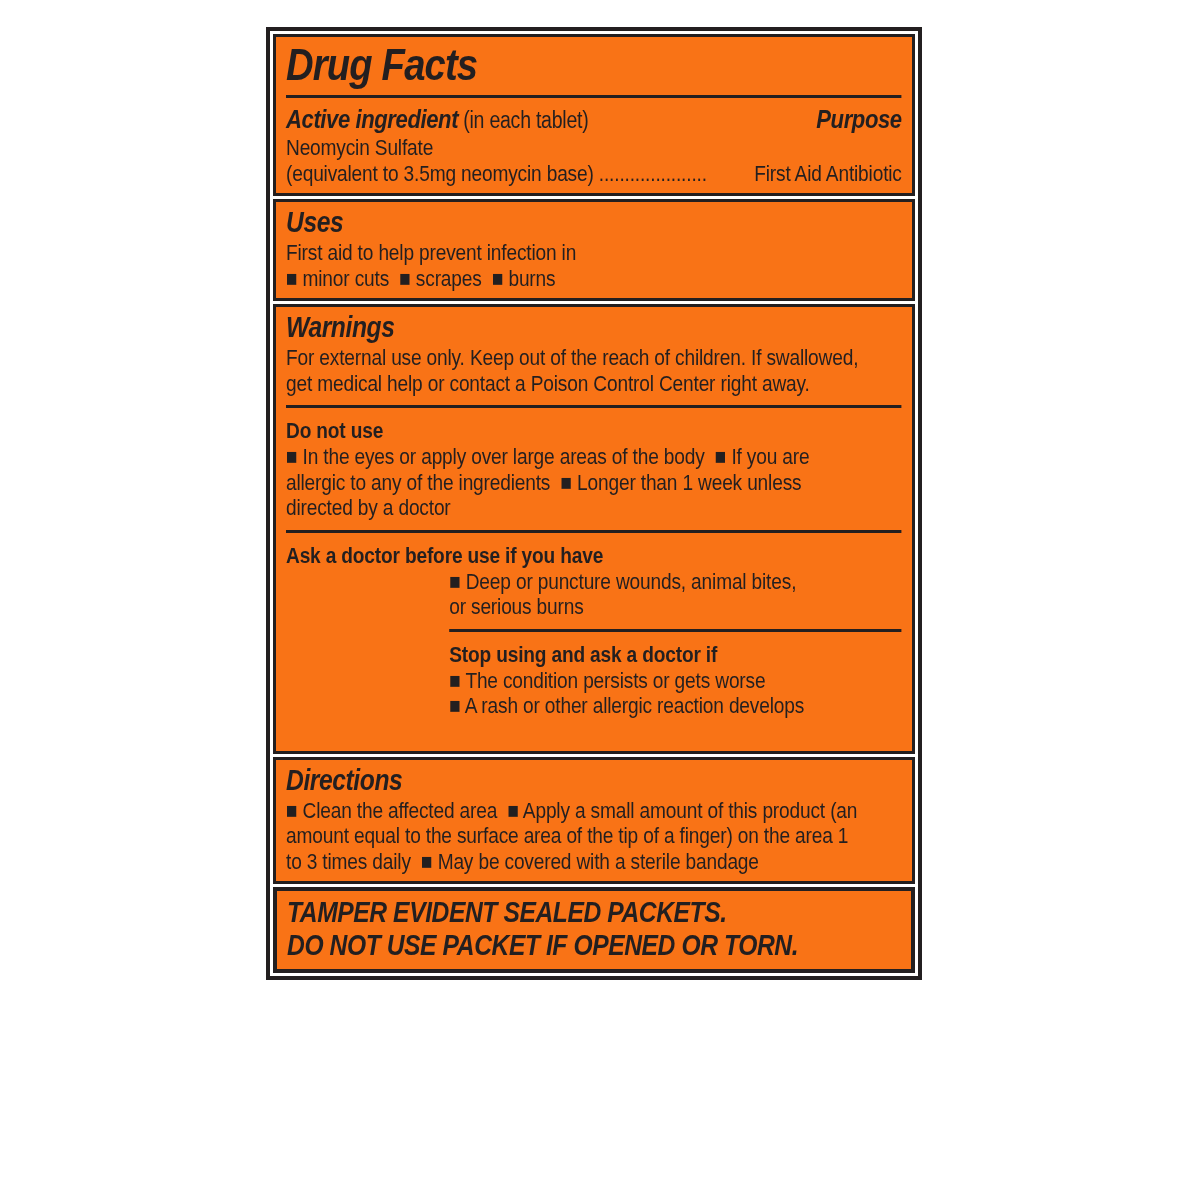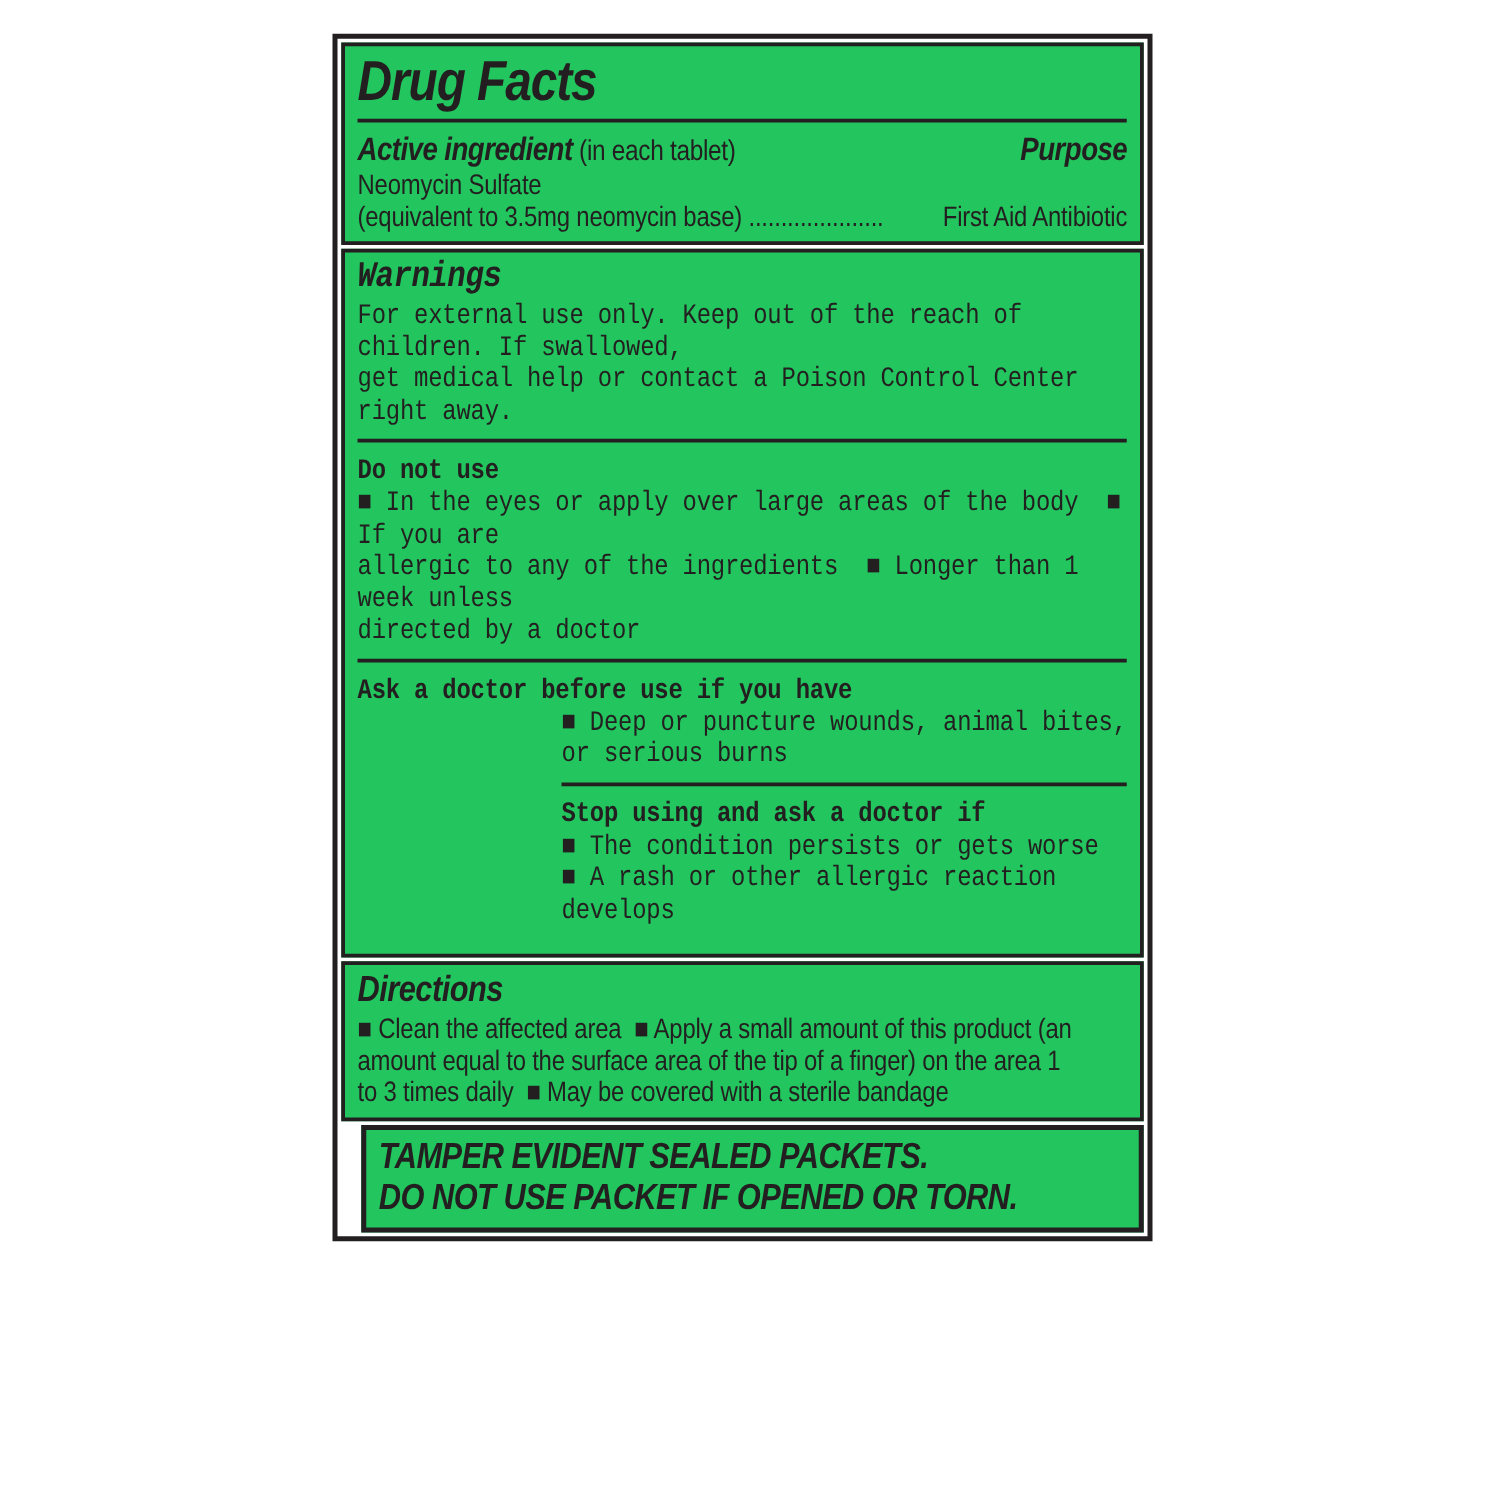--- a/index.html
+++ b/index.html
@@ -27,7 +27,7 @@
   .sec {
     box-sizing: border-box;
     border: 3px solid #231f20;
-    background: #22c55e;
+    background: #f97316;
     padding: 2px 10px 7px 10px;
     overflow: hidden;
   }

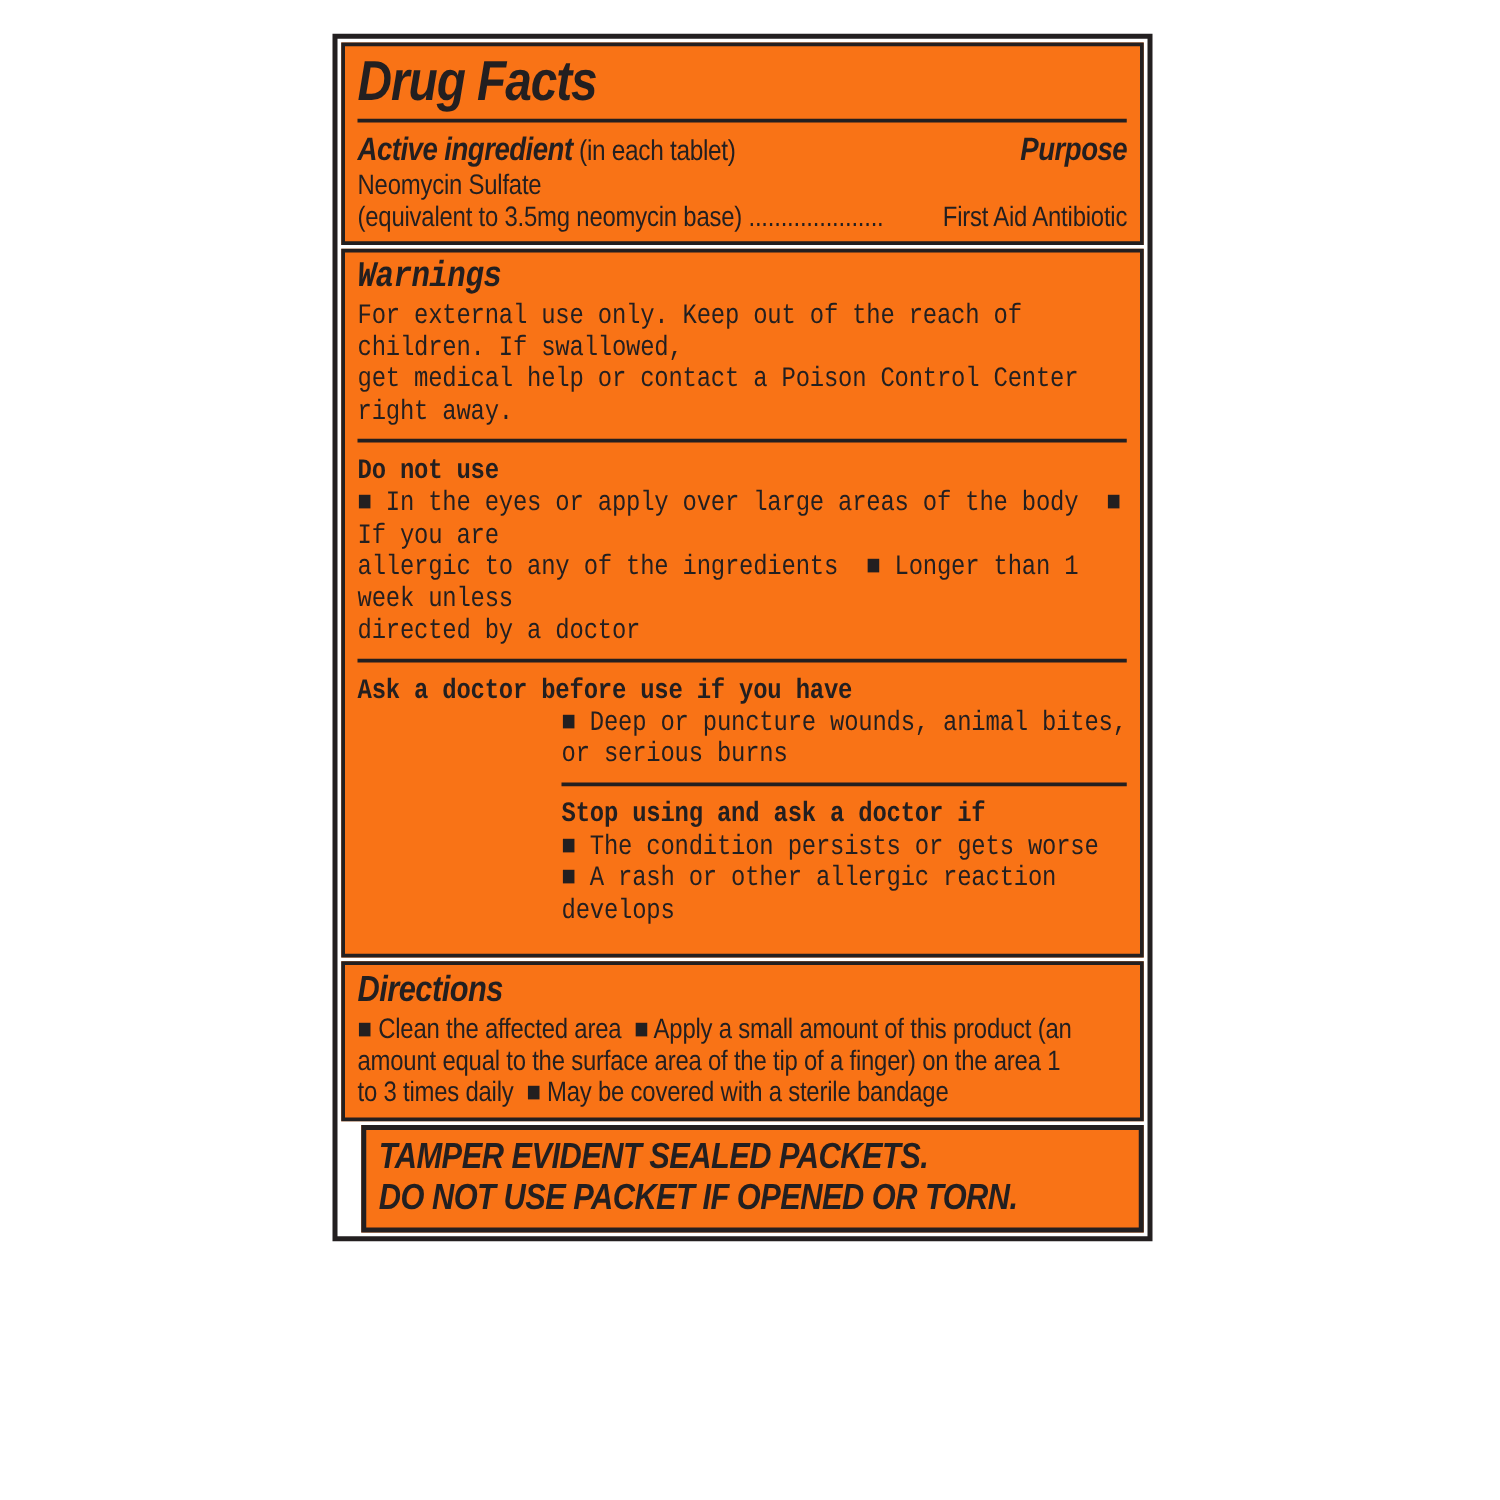--- a/index.html
+++ b/index.html
@@ -126,6 +126,13 @@
     </div>
   </div>
 
+  <div class="sec">
+    <div class="condense">
+      <div class="h-italic">Uses</div>
+      <div class="body-line">First aid to help prevent infection in</div>
+      <div class="body-line">■ minor cuts &nbsp;■ scrapes &nbsp;■ burns</div>
+    </div>
+  </div>
 
   <div class="sec" style="padding-bottom:22px;font-family:Liberation Mono, monospace;">
     <div class="condense">

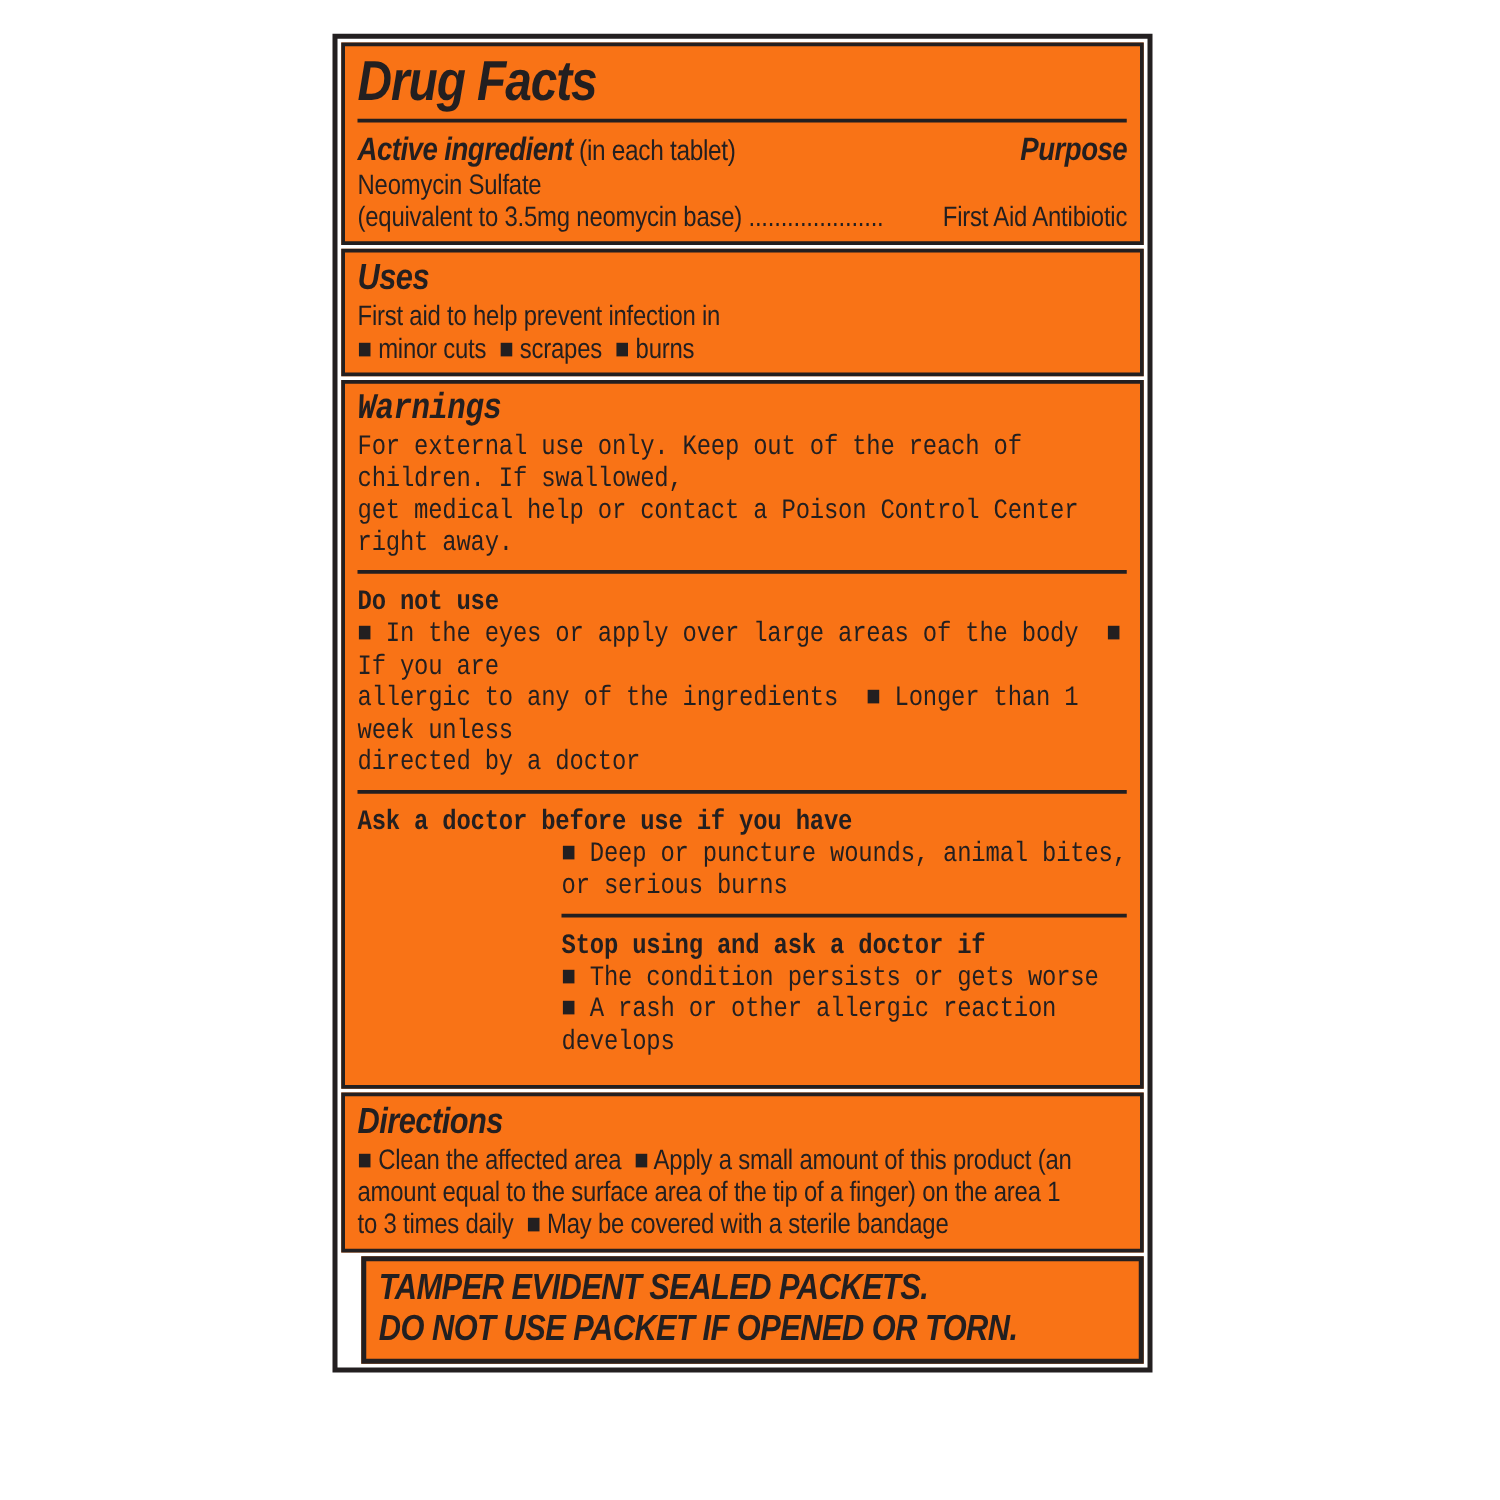--- a/index.html
+++ b/index.html
@@ -134,7 +134,7 @@
     </div>
   </div>
 
-  <div class="sec" style="padding-bottom:22px;font-family:Liberation Mono, monospace;">
+  <div class="sec" style="padding-bottom:32px;">
     <div class="condense">
       <div class="h-italic">Warnings</div>
       <div class="body-line">For external use only. Keep out of the reach of children. If swallowed,</div>

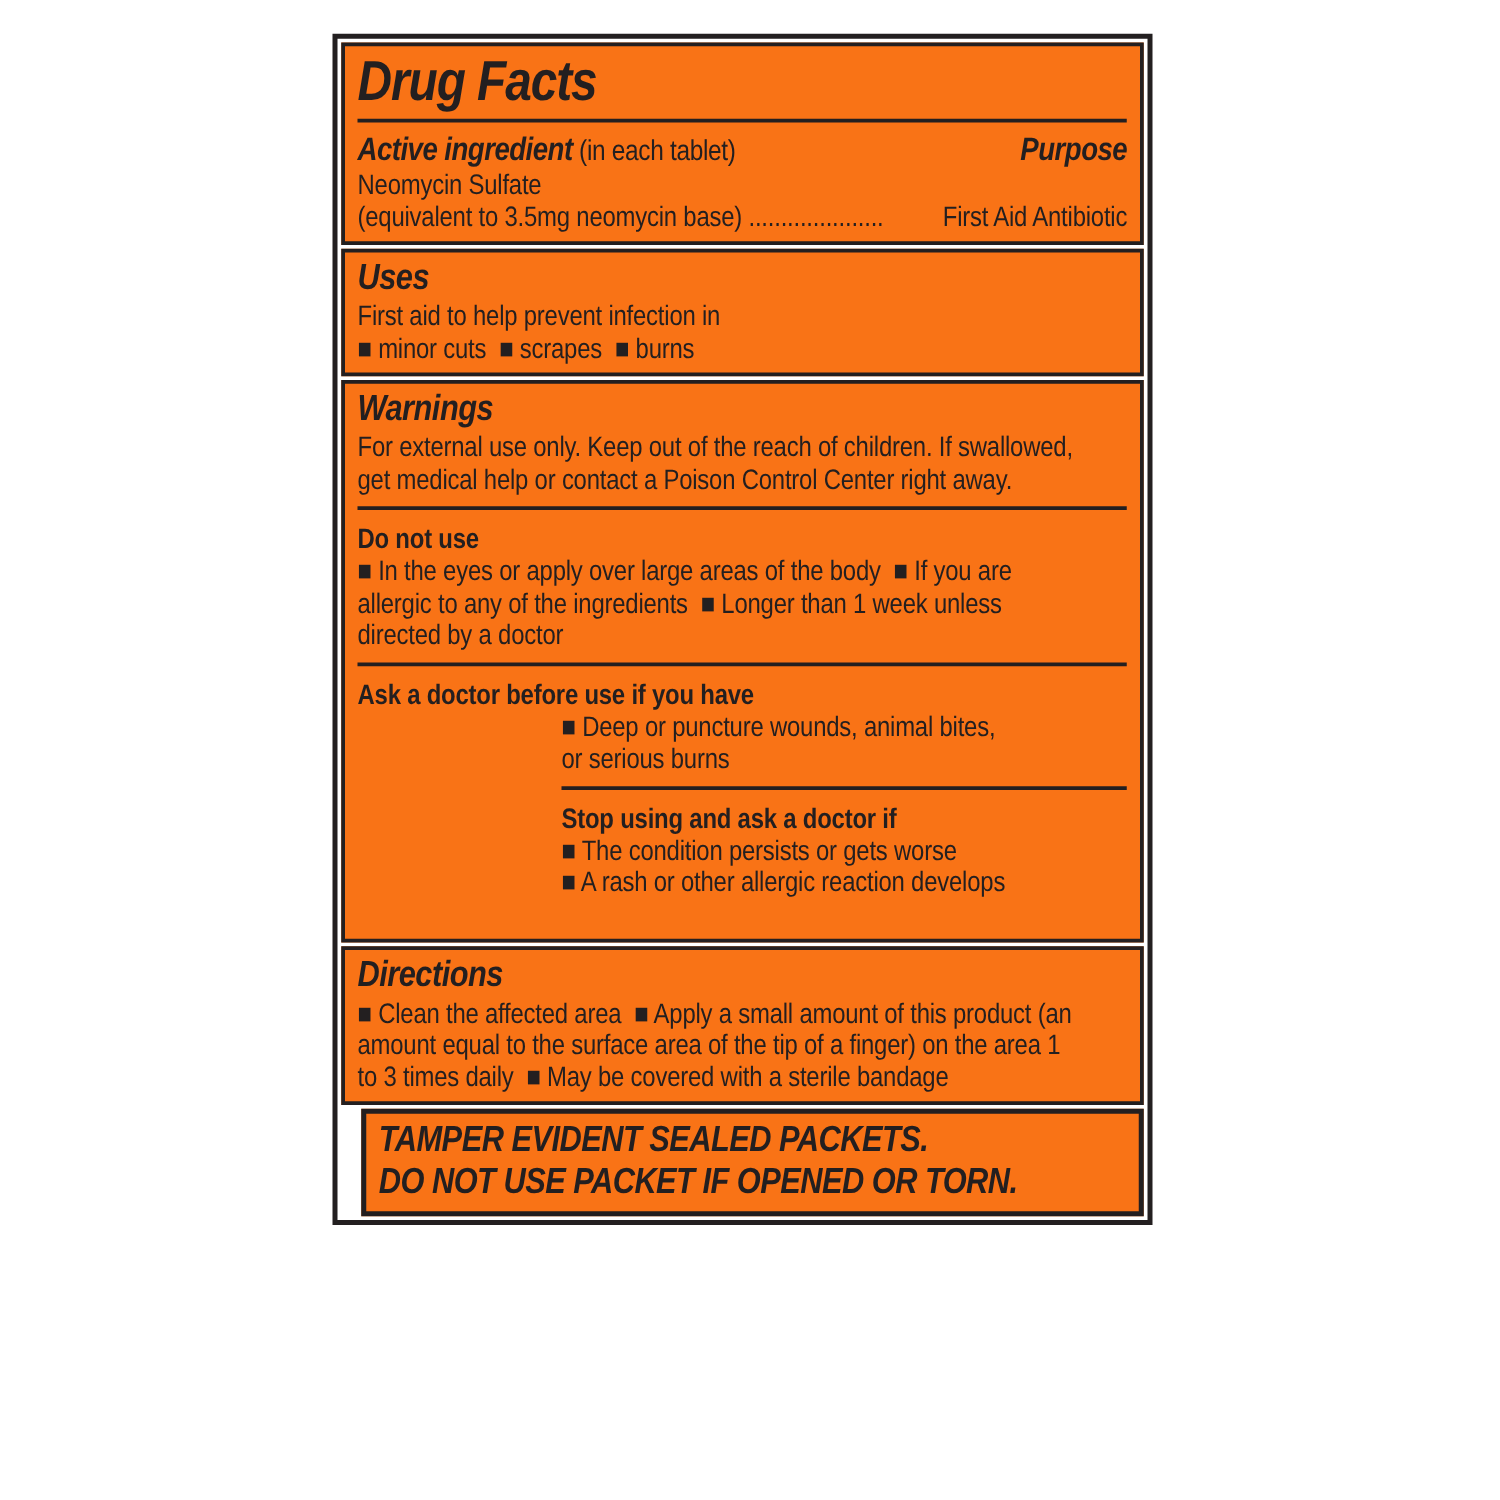--- a/index.html
+++ b/index.html
@@ -31,7 +31,7 @@
     padding: 2px 10px 7px 10px;
     overflow: hidden;
   }
-  .sec.tamper { border-width: 4px; padding-top: 5px; padding-bottom: 7px; margin-left: 16px; }
+  .sec.tamper { border-width: 4px; padding-top: 5px; padding-bottom: 7px; }
   .condense {
     transform: scaleX(0.85);
     transform-origin: 0 0;

